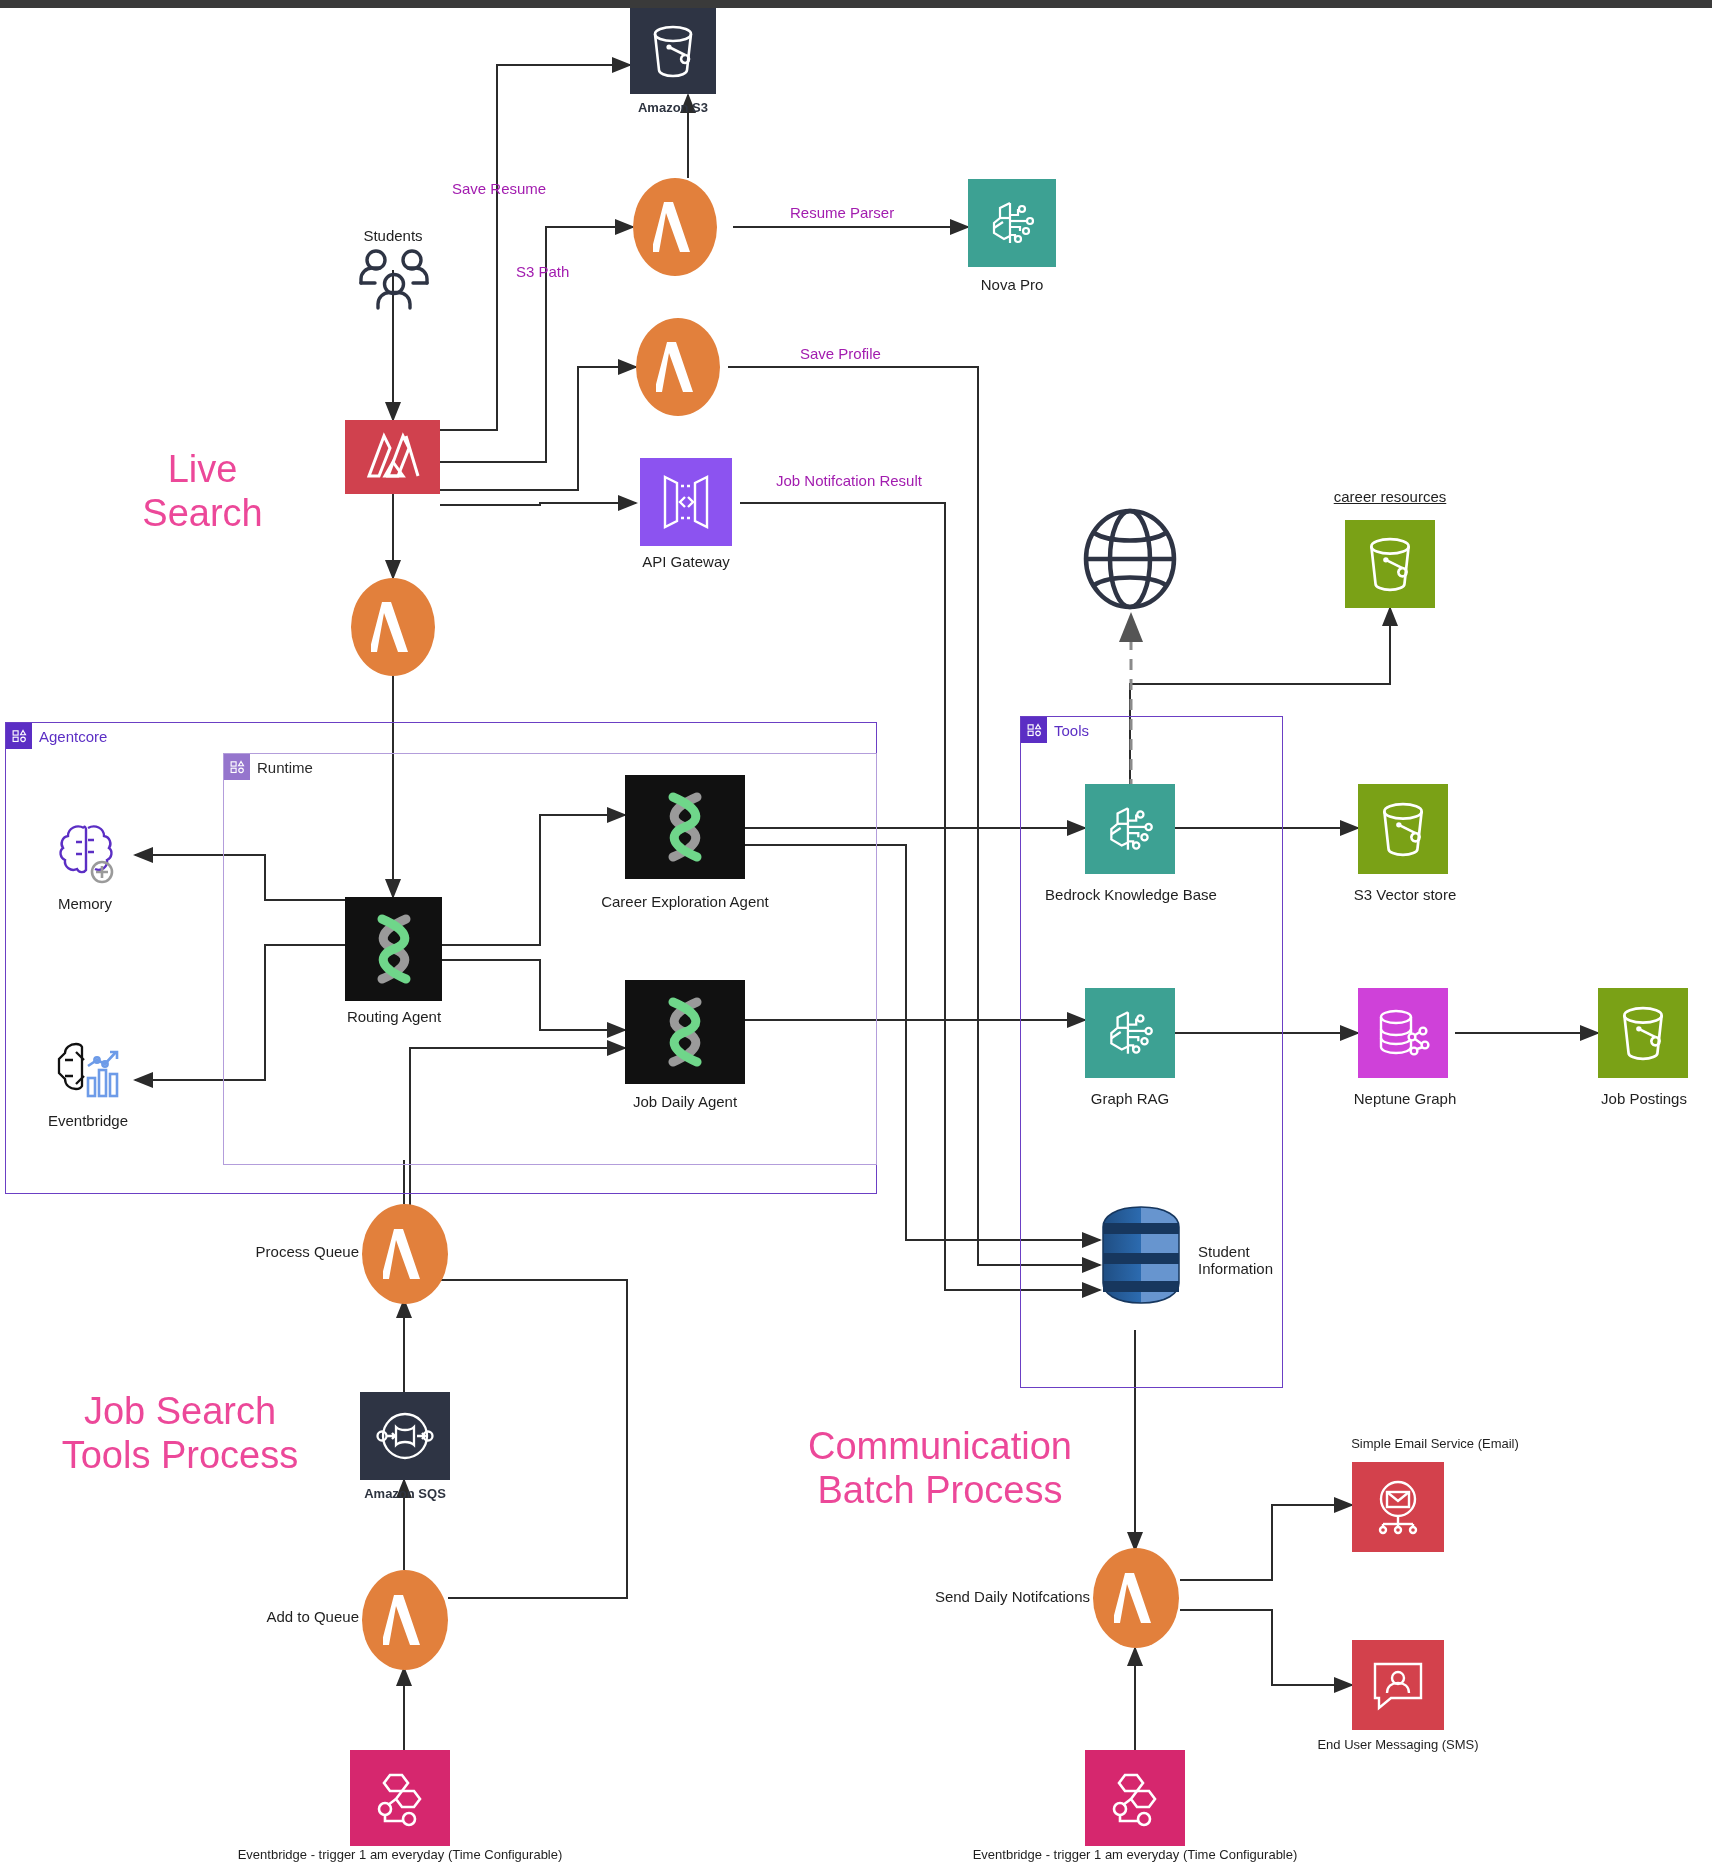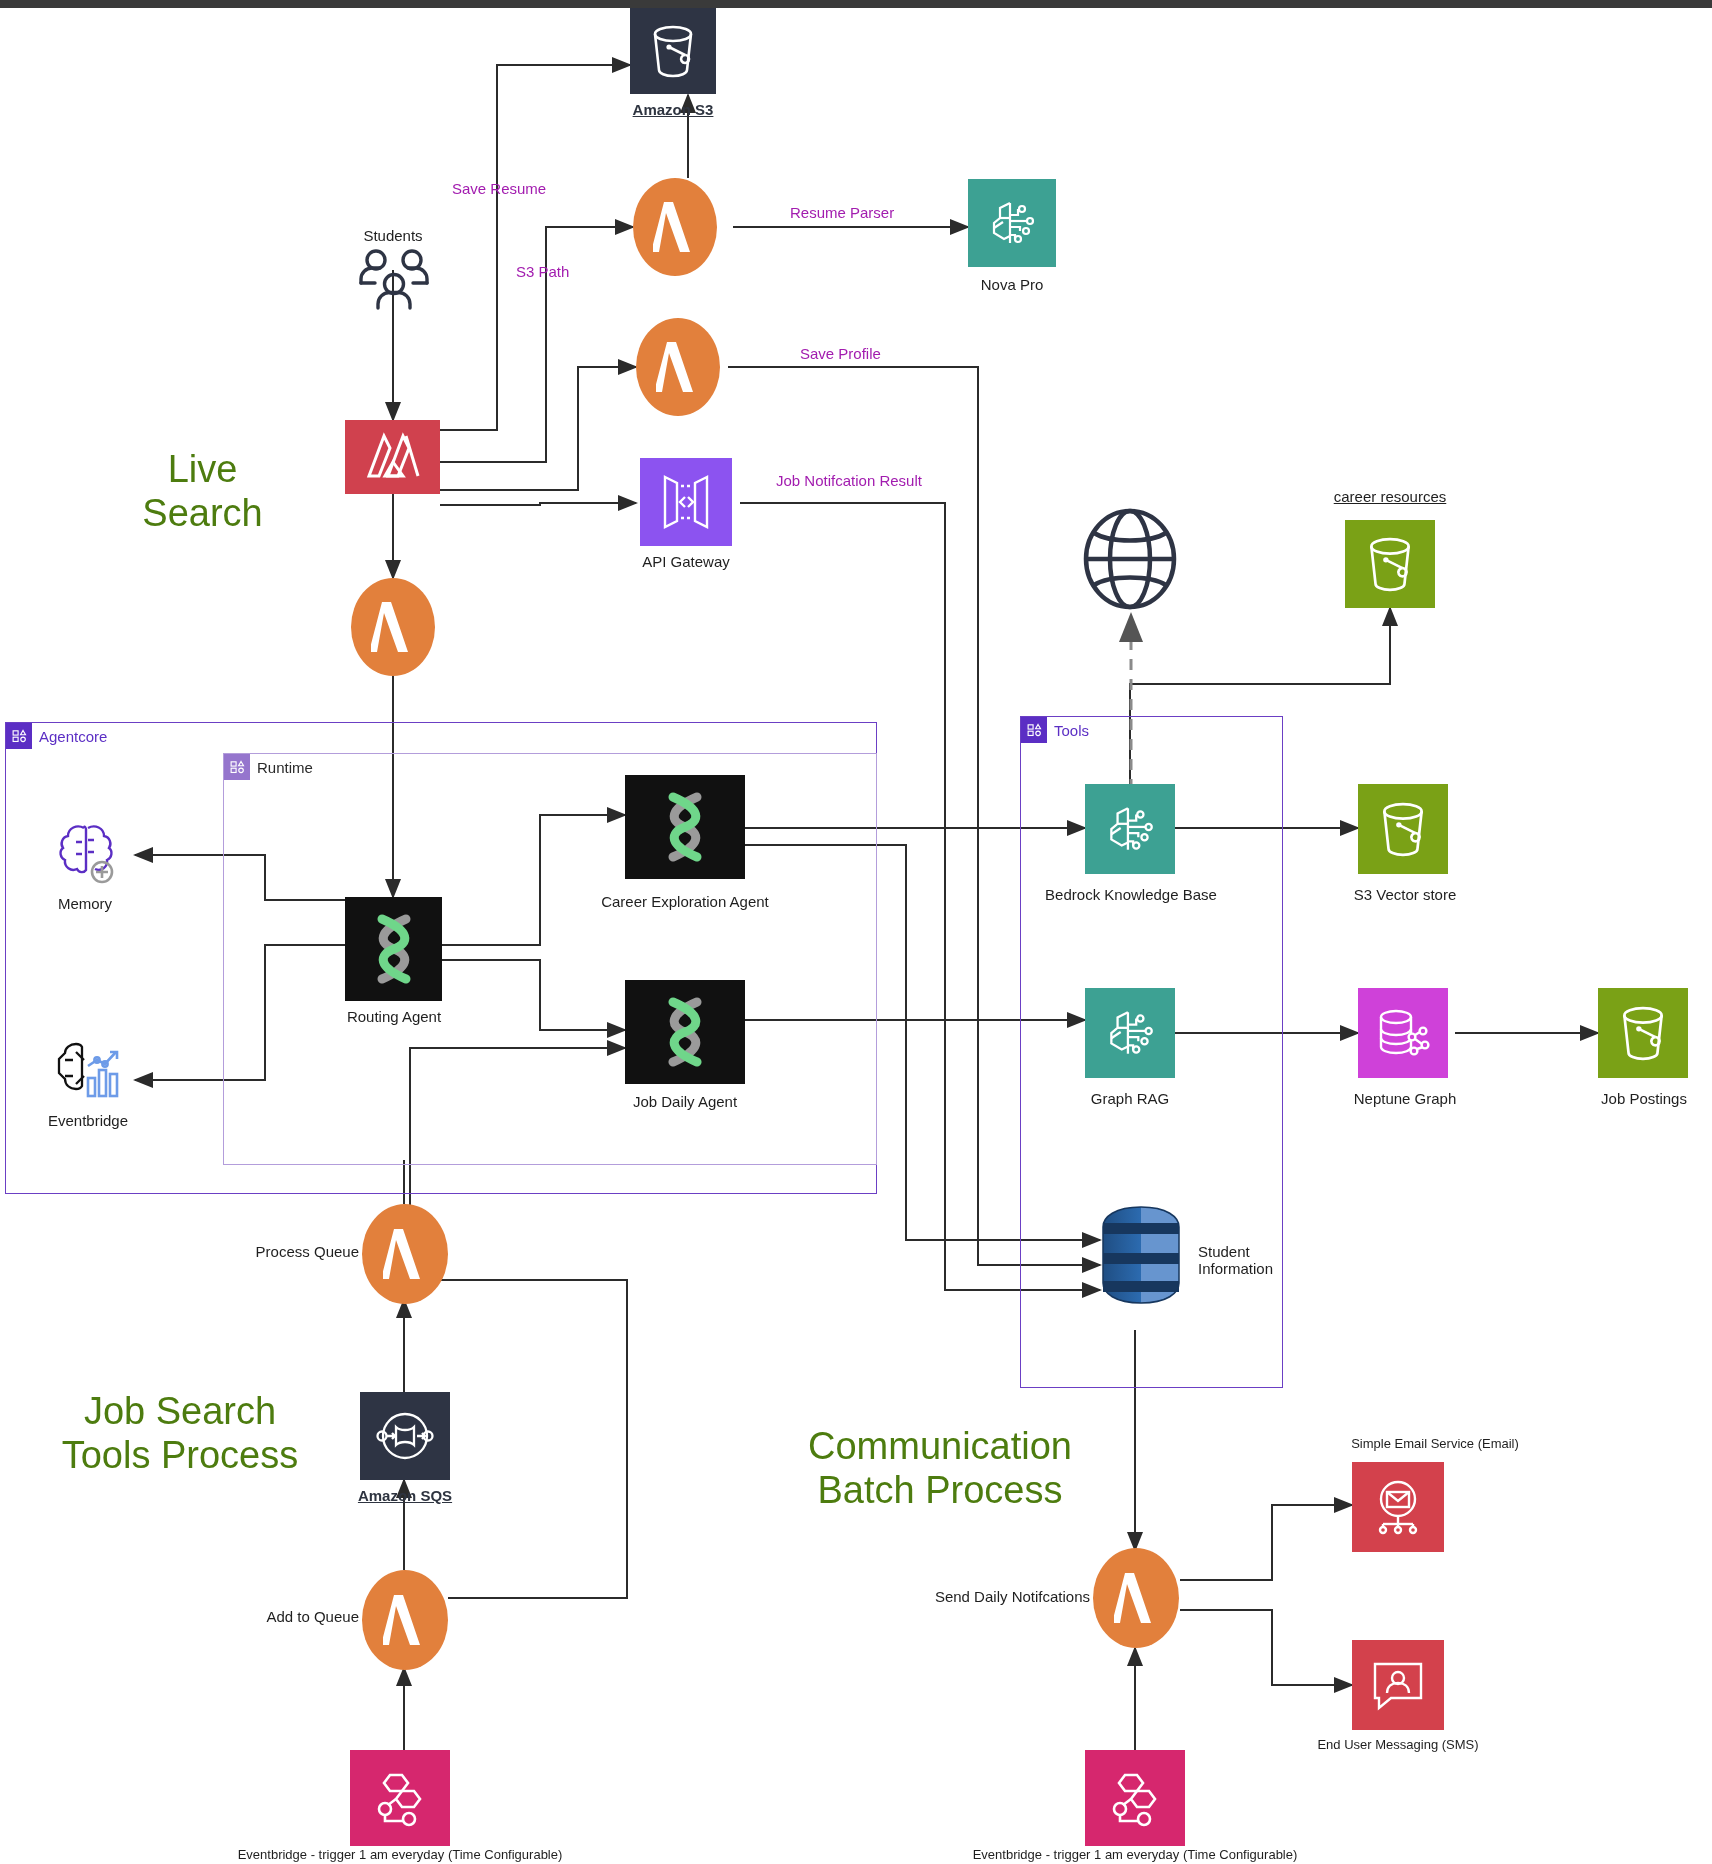--- a/index.html
+++ b/index.html
@@ -9,7 +9,7 @@
   .node{position:absolute;}
   .lbl{position:absolute;font-size:15px;color:#1f1f1f;text-align:center;line-height:1.15;white-space:nowrap;}
   .lbl.small{font-size:13px;}
-  .lbl.bold{font-weight:bold;color:#2e3440;font-size:15px;text-decoration:underline;}
+  .lbl.bold{font-weight:bold;color:#2e3440;font-size:13px;}
   .lbl.wrap{white-space:normal;}
   .elabel{position:absolute;font-size:15px;color:#a21caf;white-space:nowrap;}
   .bigtitle{position:absolute;font-size:38px;color:#4d7c0f;line-height:1.15;text-align:center;white-space:pre-line;}

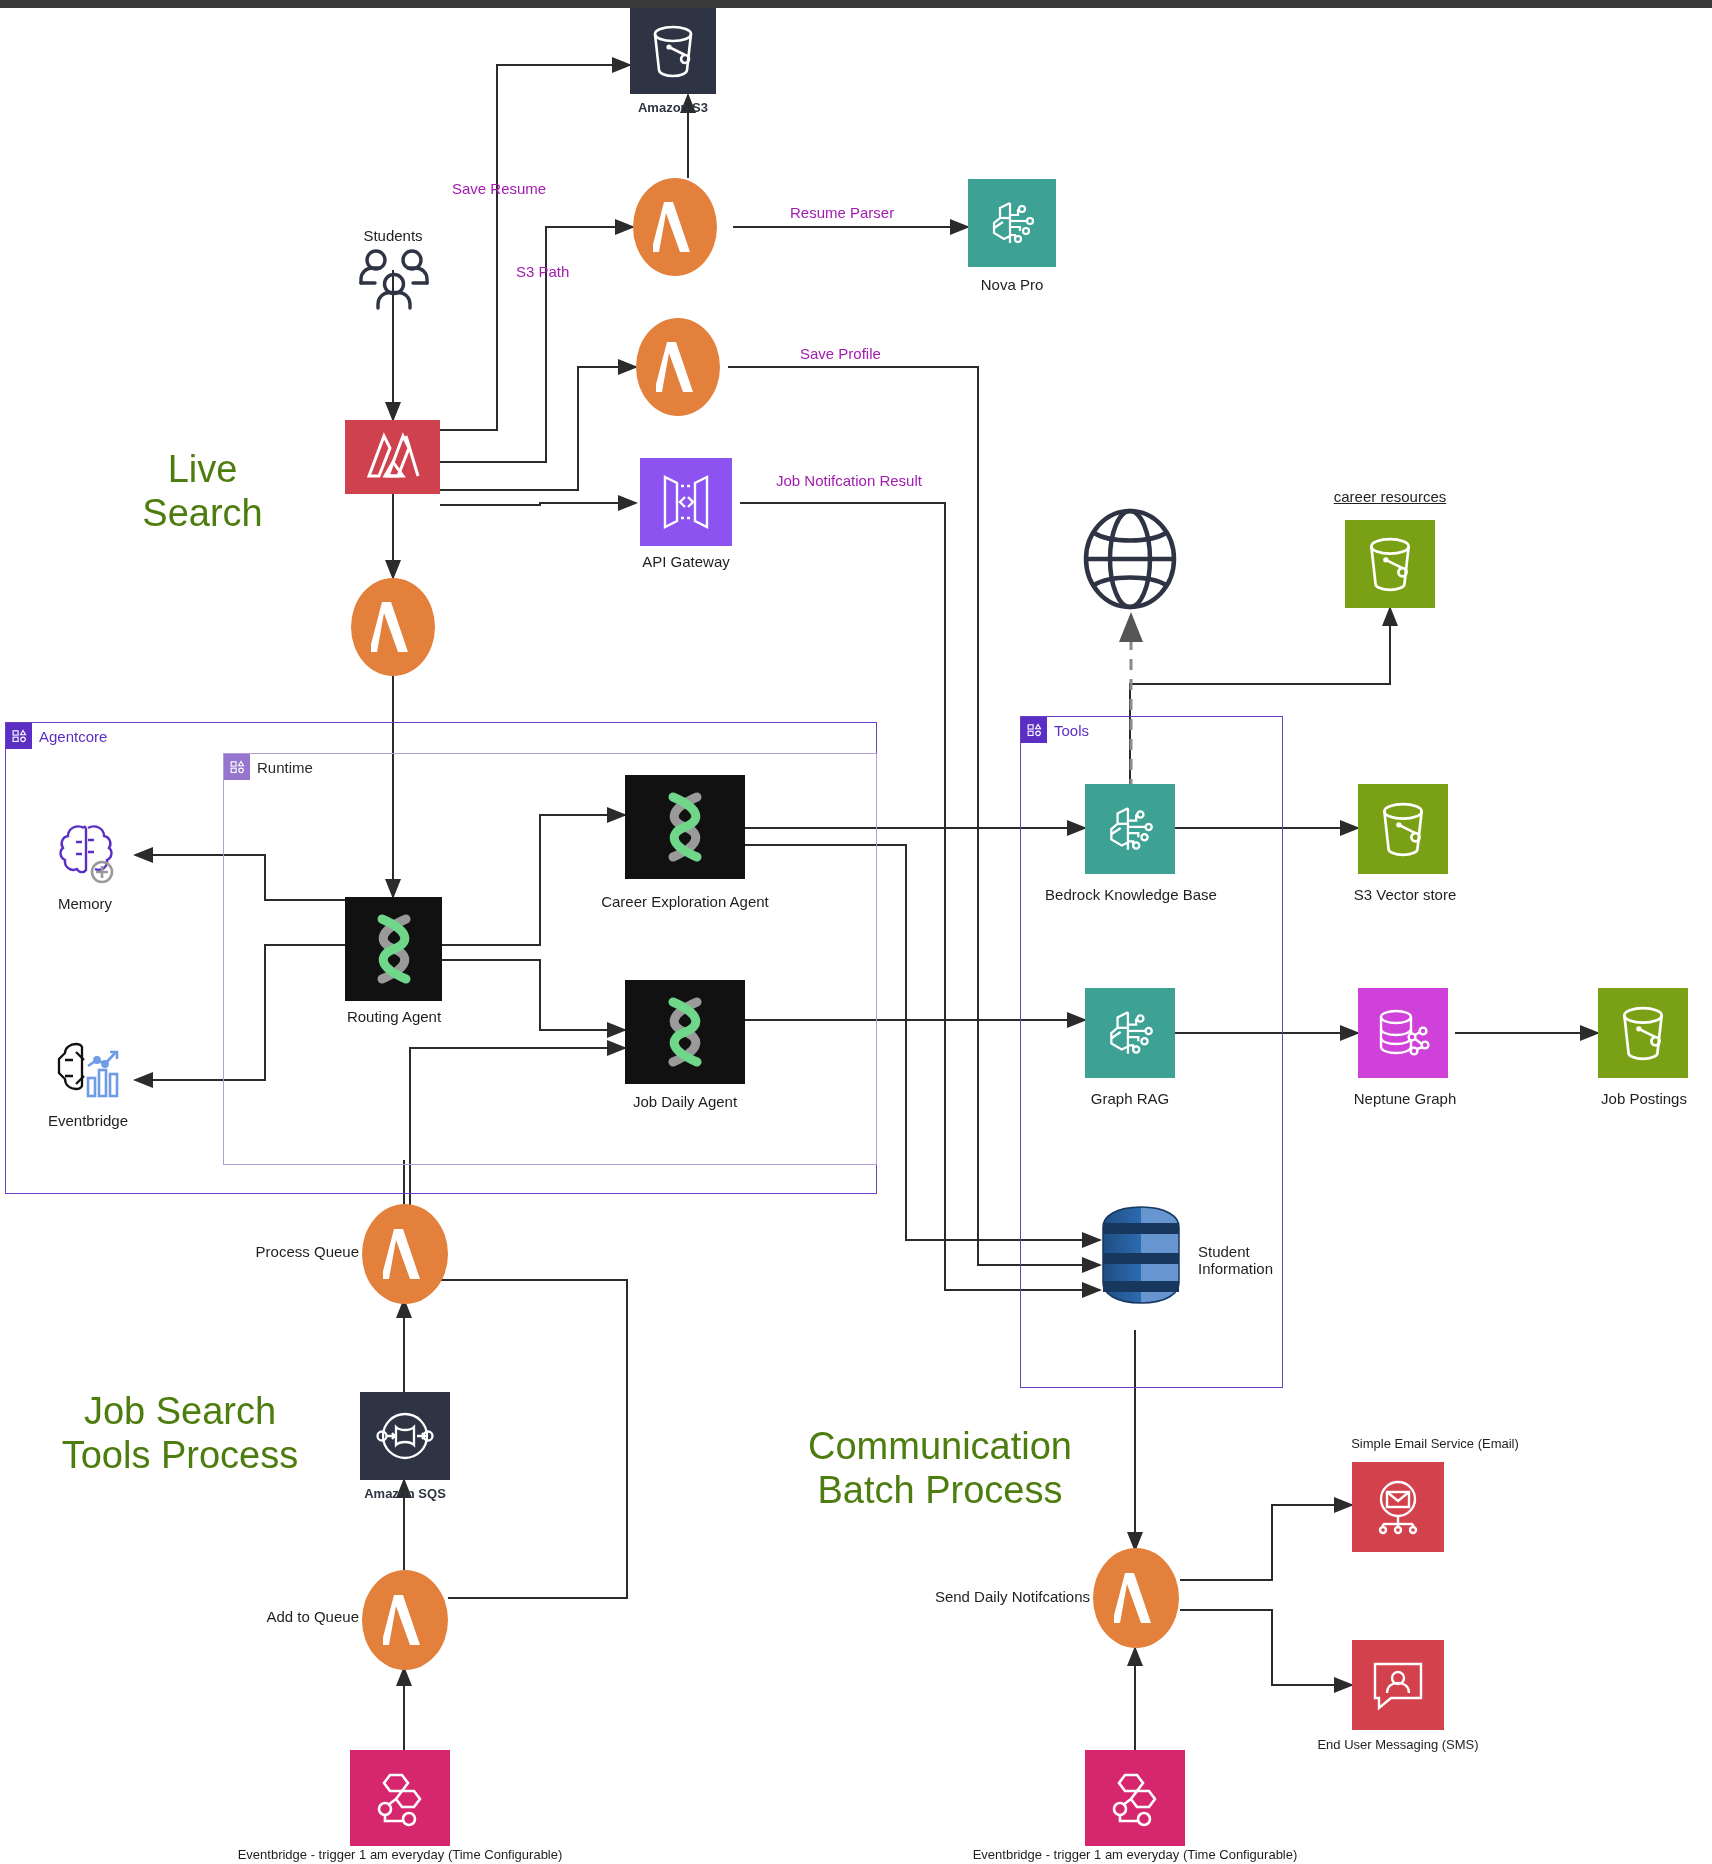--- a/index.html
+++ b/index.html
@@ -12,7 +12,7 @@
   .lbl.bold{font-weight:bold;color:#2e3440;font-size:13px;}
   .lbl.wrap{white-space:normal;}
   .elabel{position:absolute;font-size:15px;color:#a21caf;white-space:nowrap;}
-  .bigtitle{position:absolute;font-size:38px;color:#4d7c0f;line-height:1.15;text-align:center;white-space:pre-line;}
+  .bigtitle{position:absolute;font-size:38px;color:#ec4899;line-height:1.15;text-align:center;white-space:pre-line;}
   .sq{position:absolute;display:flex;align-items:center;justify-content:center;}
   .lambda{position:absolute;width:84px;height:98px;border-radius:50%;background:#e2803c;display:flex;align-items:center;justify-content:center;}
   .lambda svg{display:block;}

